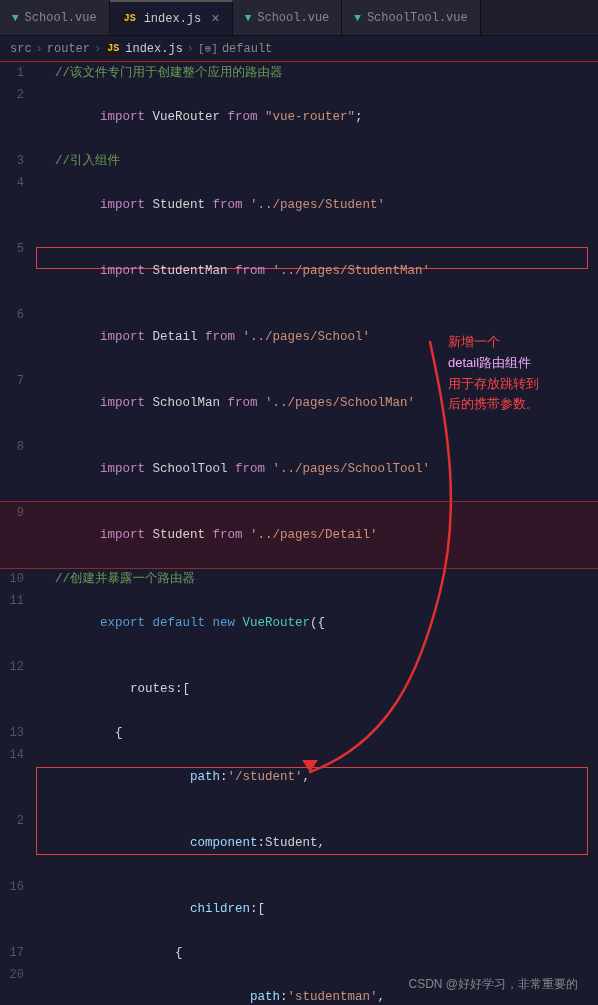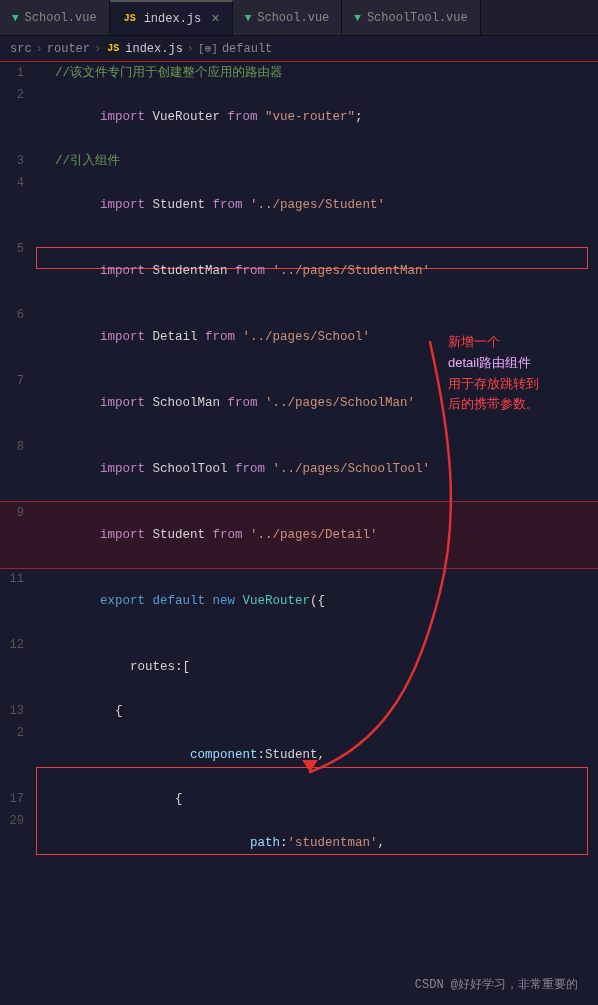--- a/index.html
+++ b/index.html
@@ -257,6 +257,10 @@
     </span>
   </div>
   <div class="code-line">
+    <span class="line-num">10</span>
+    <span class="line-content c-comment">  //创建并暴露一个路由器</span>
+  </div>
+  <div class="code-line">
     <span class="line-num">11</span>
     <span class="line-content">
       <span class="c-keyword">  export </span><span class="c-keyword">default </span><span class="c-keyword">new </span><span class="c-green">VueRouter</span><span class="c-white">({</span>

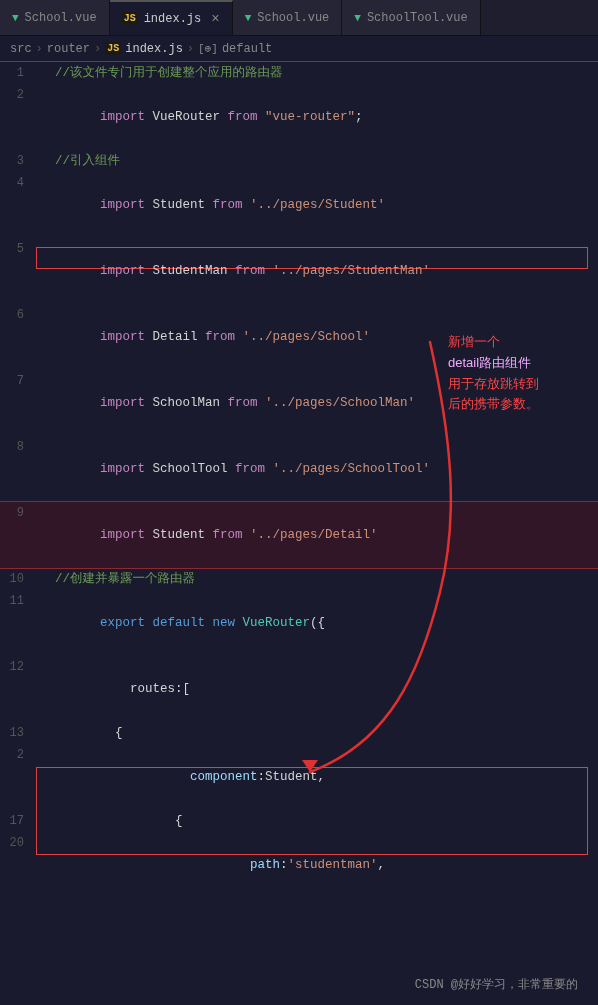--- a/index.html
+++ b/index.html
@@ -277,6 +277,12 @@
     <span class="line-content c-white">          {</span>
   </div>
   <div class="code-line">
+    <span class="line-num">14</span>
+    <span class="line-content">
+      <span class="c-white">              </span><span class="c-key">path</span><span class="c-white">:</span><span class="c-string">'/student'</span><span class="c-white">,</span>
+    </span>
+  </div>
+  <div class="code-line">
     <span class="line-num">2</span>
     <span class="line-content">
       <span class="c-white">              </span><span class="c-key">component</span><span class="c-white">:Student,</span>

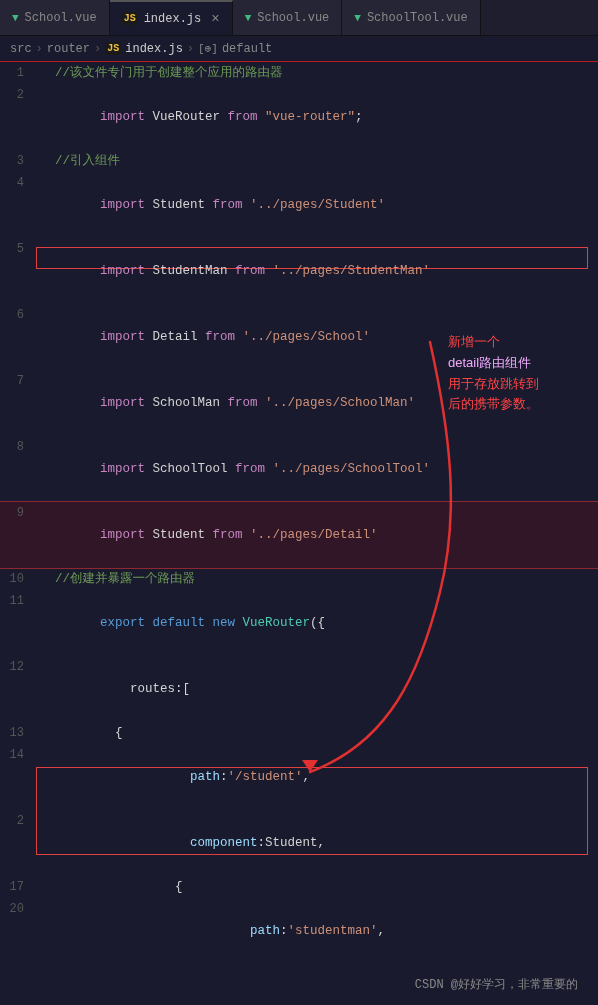--- a/index.html
+++ b/index.html
@@ -289,6 +289,12 @@
     </span>
   </div>
   <div class="code-line">
+    <span class="line-num">16</span>
+    <span class="line-content">
+      <span class="c-white">              </span><span class="c-key">children</span><span class="c-white">:[</span>
+    </span>
+  </div>
+  <div class="code-line">
     <span class="line-num">17</span>
     <span class="line-content c-white">                  {</span>
   </div>

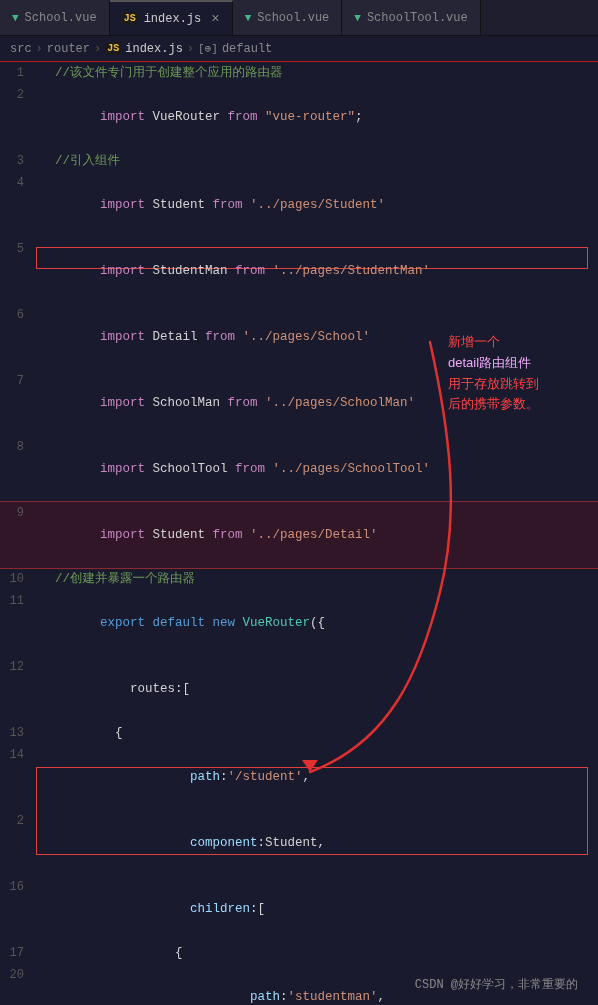--- a/index.html
+++ b/index.html
@@ -163,7 +163,7 @@
       right: 20px;
       color: #888;
       font-size: 12px;
-      font-family: Liberation Mono, monospace;
+      font-family: Liberation Sans, sans-serif;
     }
   </style>
 </head>

